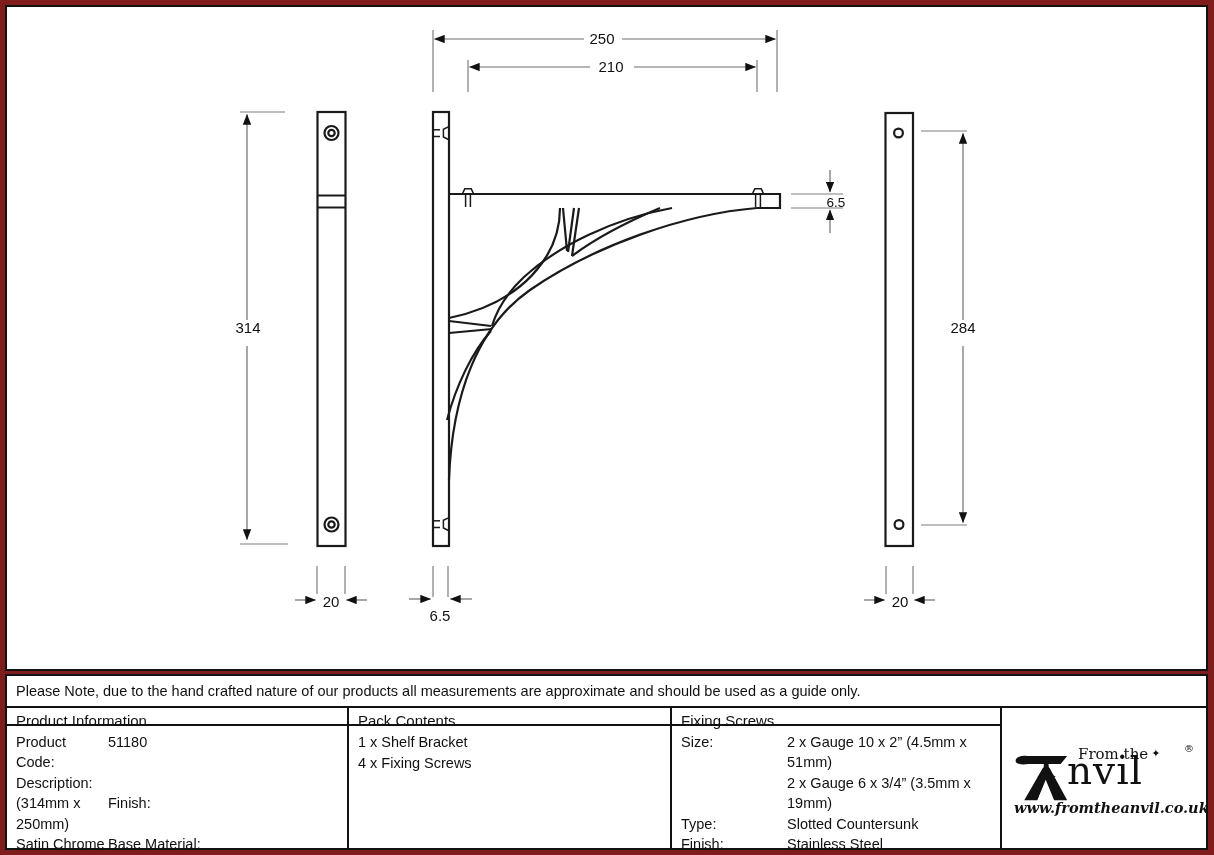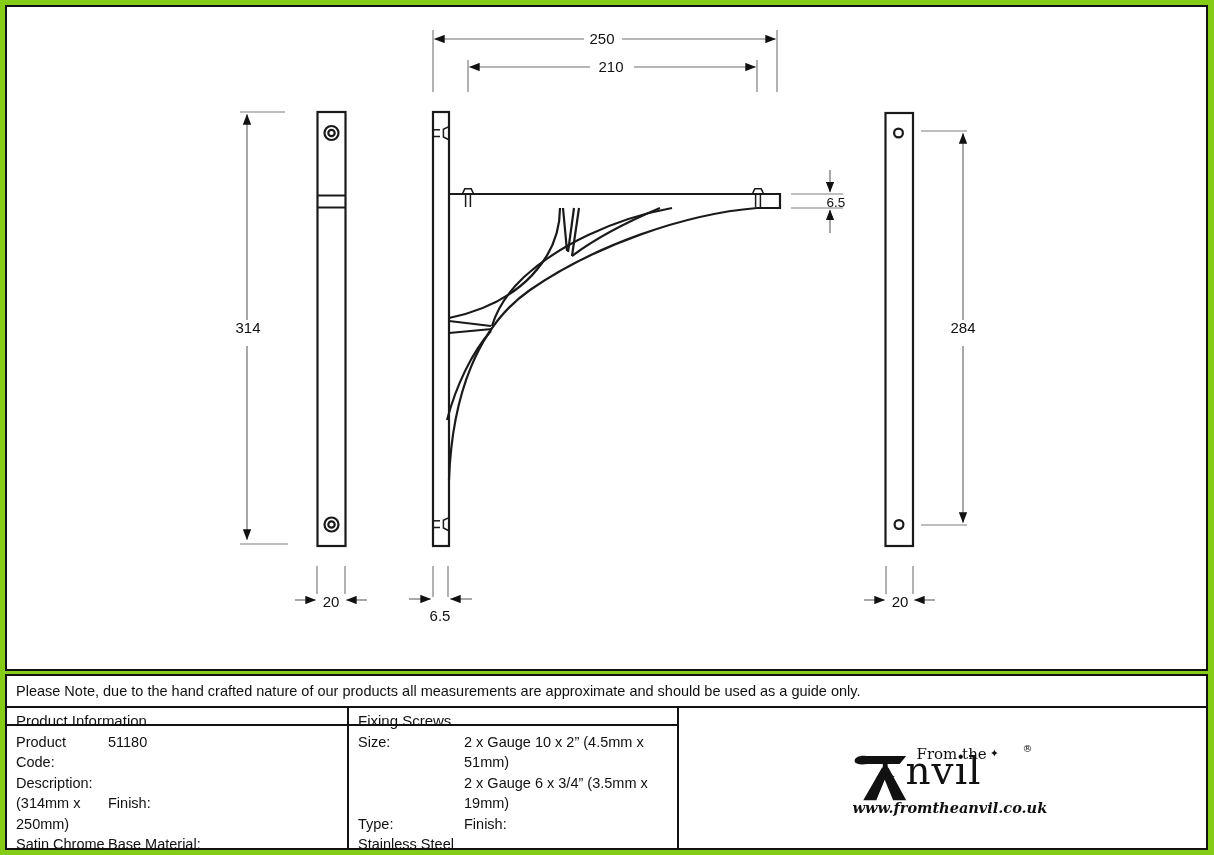--- a/index.html
+++ b/index.html
@@ -3,7 +3,7 @@
 <meta charset="utf-8">
 <style>
   html,body{margin:0;padding:0;background:#fff;}
-  .stage{position:relative;width:1214px;height:855px;background:#84cc16;
+  .stage{position:relative;width:1214px;height:855px;background:#7f1d1d;
          font-family:"Liberation Sans",sans-serif;color:#111;overflow:hidden;}
   .box{position:absolute;box-sizing:border-box;border:2px solid #121212;background:#fff;}
   #draw-box{left:5px;top:5px;width:1203px;height:666px;}

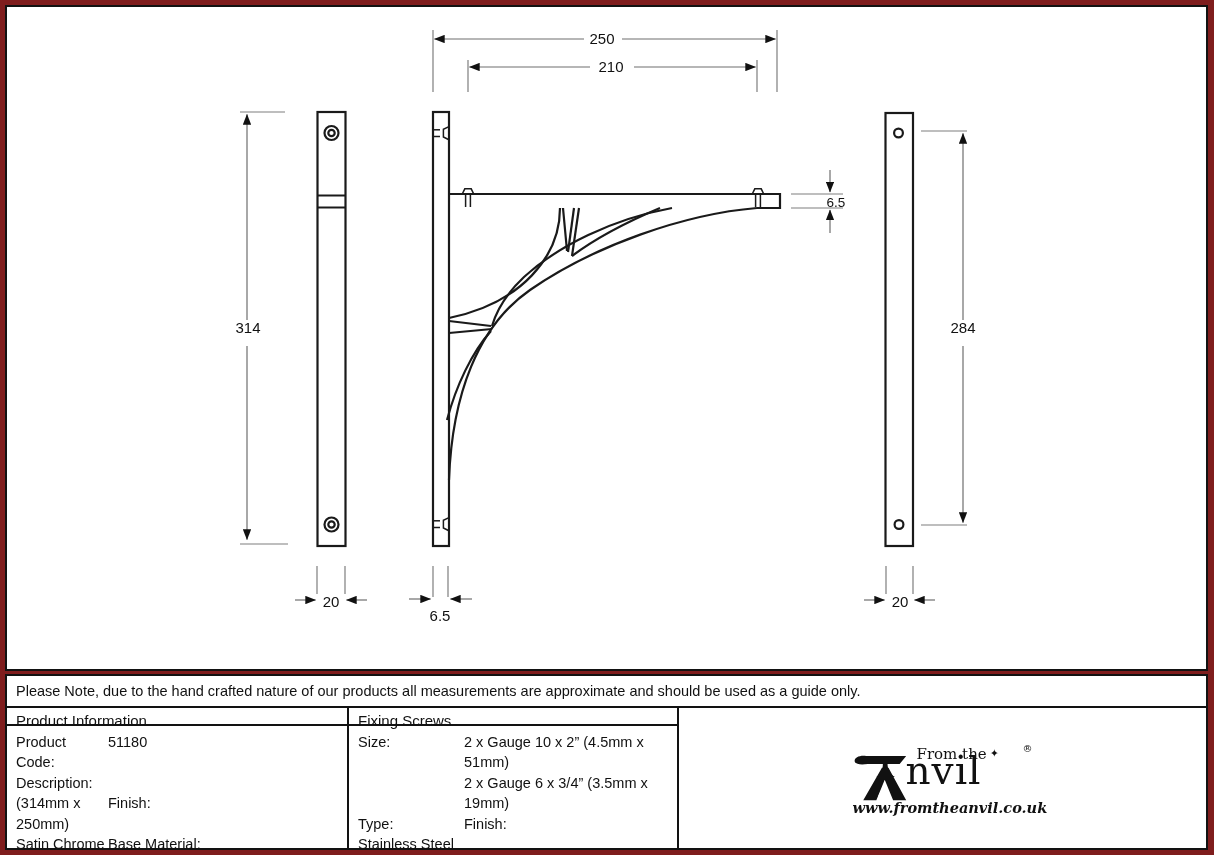--- a/index.html
+++ b/index.html
@@ -167,6 +167,13 @@
       </div>
     </div>
 
+    <div class="col c2">
+      <div class="hdr">Pack Contents</div>
+      <div class="bdy">
+        <div class="pc-line">1 x Shelf Bracket</div>
+        <div class="pc-line">4 x Fixing Screws</div>
+      </div>
+    </div>
 
     <div class="col c3">
       <div class="hdr">Fixing Screws</div>

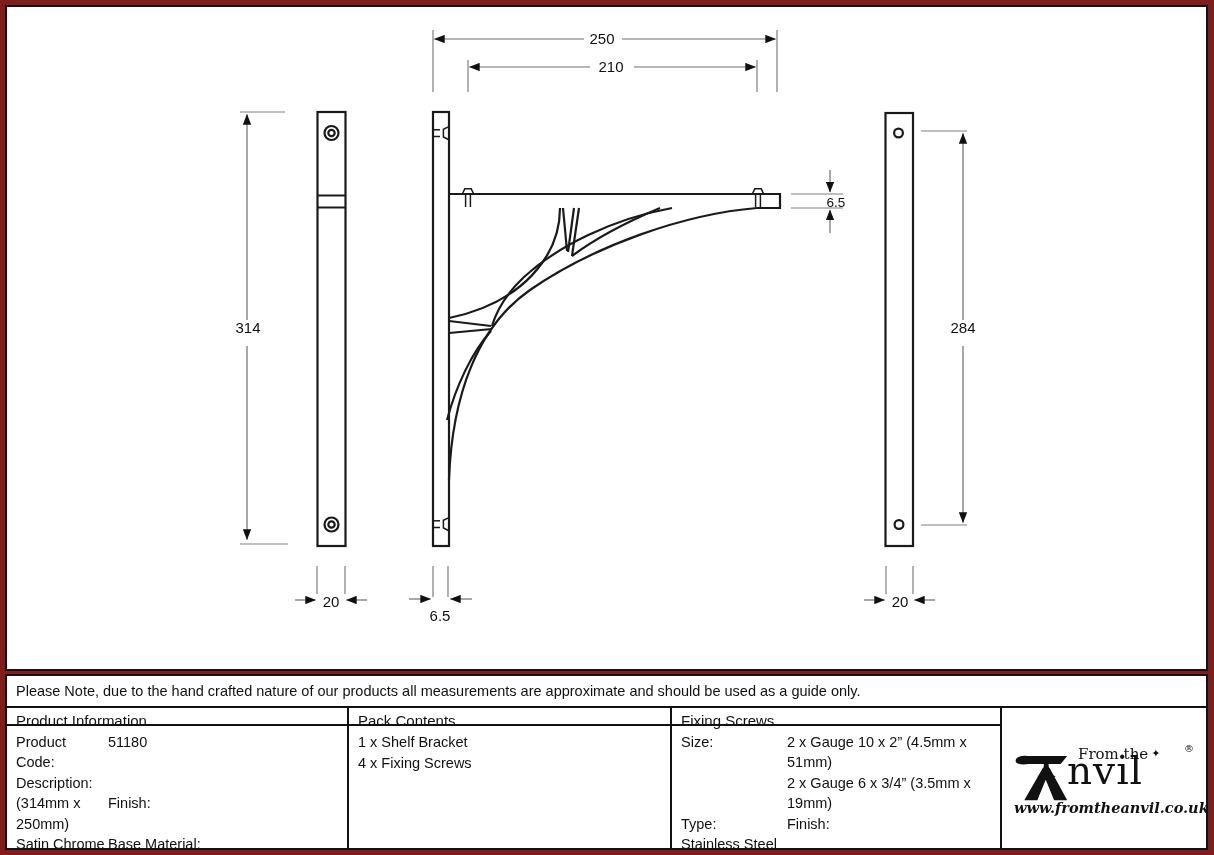--- a/index.html
+++ b/index.html
@@ -183,6 +183,7 @@
         <span></span>
         <span>2 x Gauge 6 x 3/4” (3.5mm x 19mm)</span>
         <span>Type:</span>
+        <span>Slotted Countersunk</span>
         <span>Finish:</span>
         <span>Stainless Steel</span>
 

